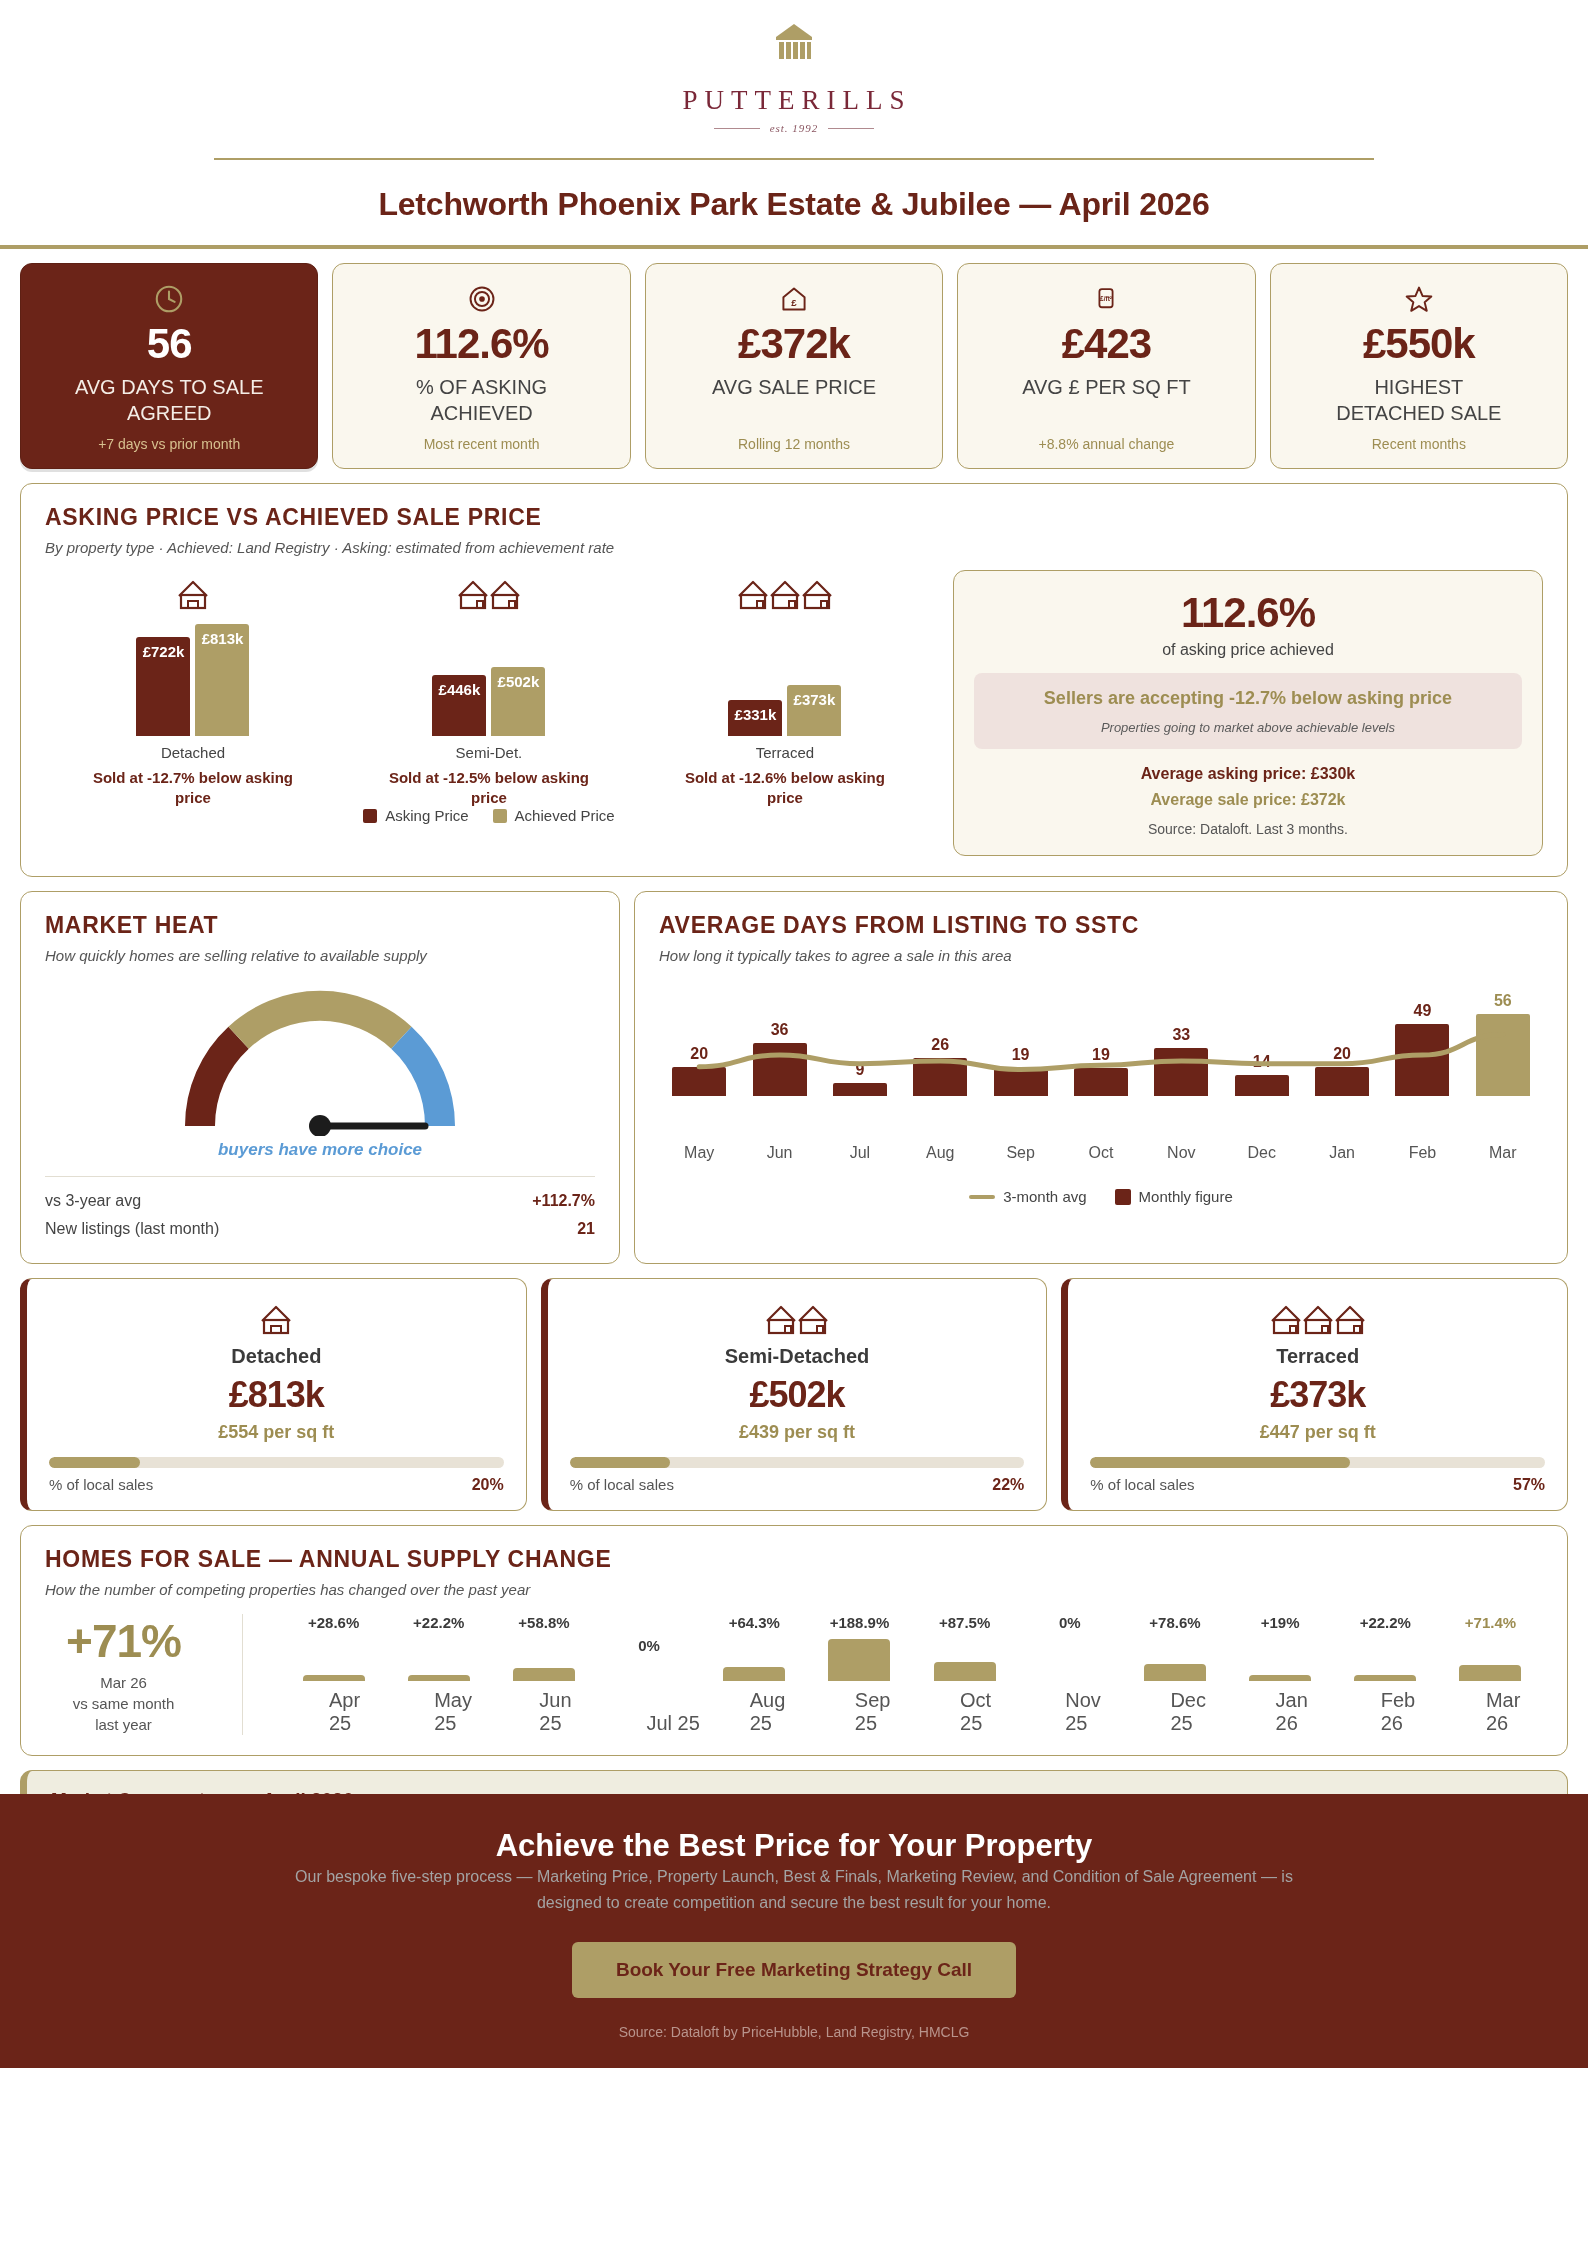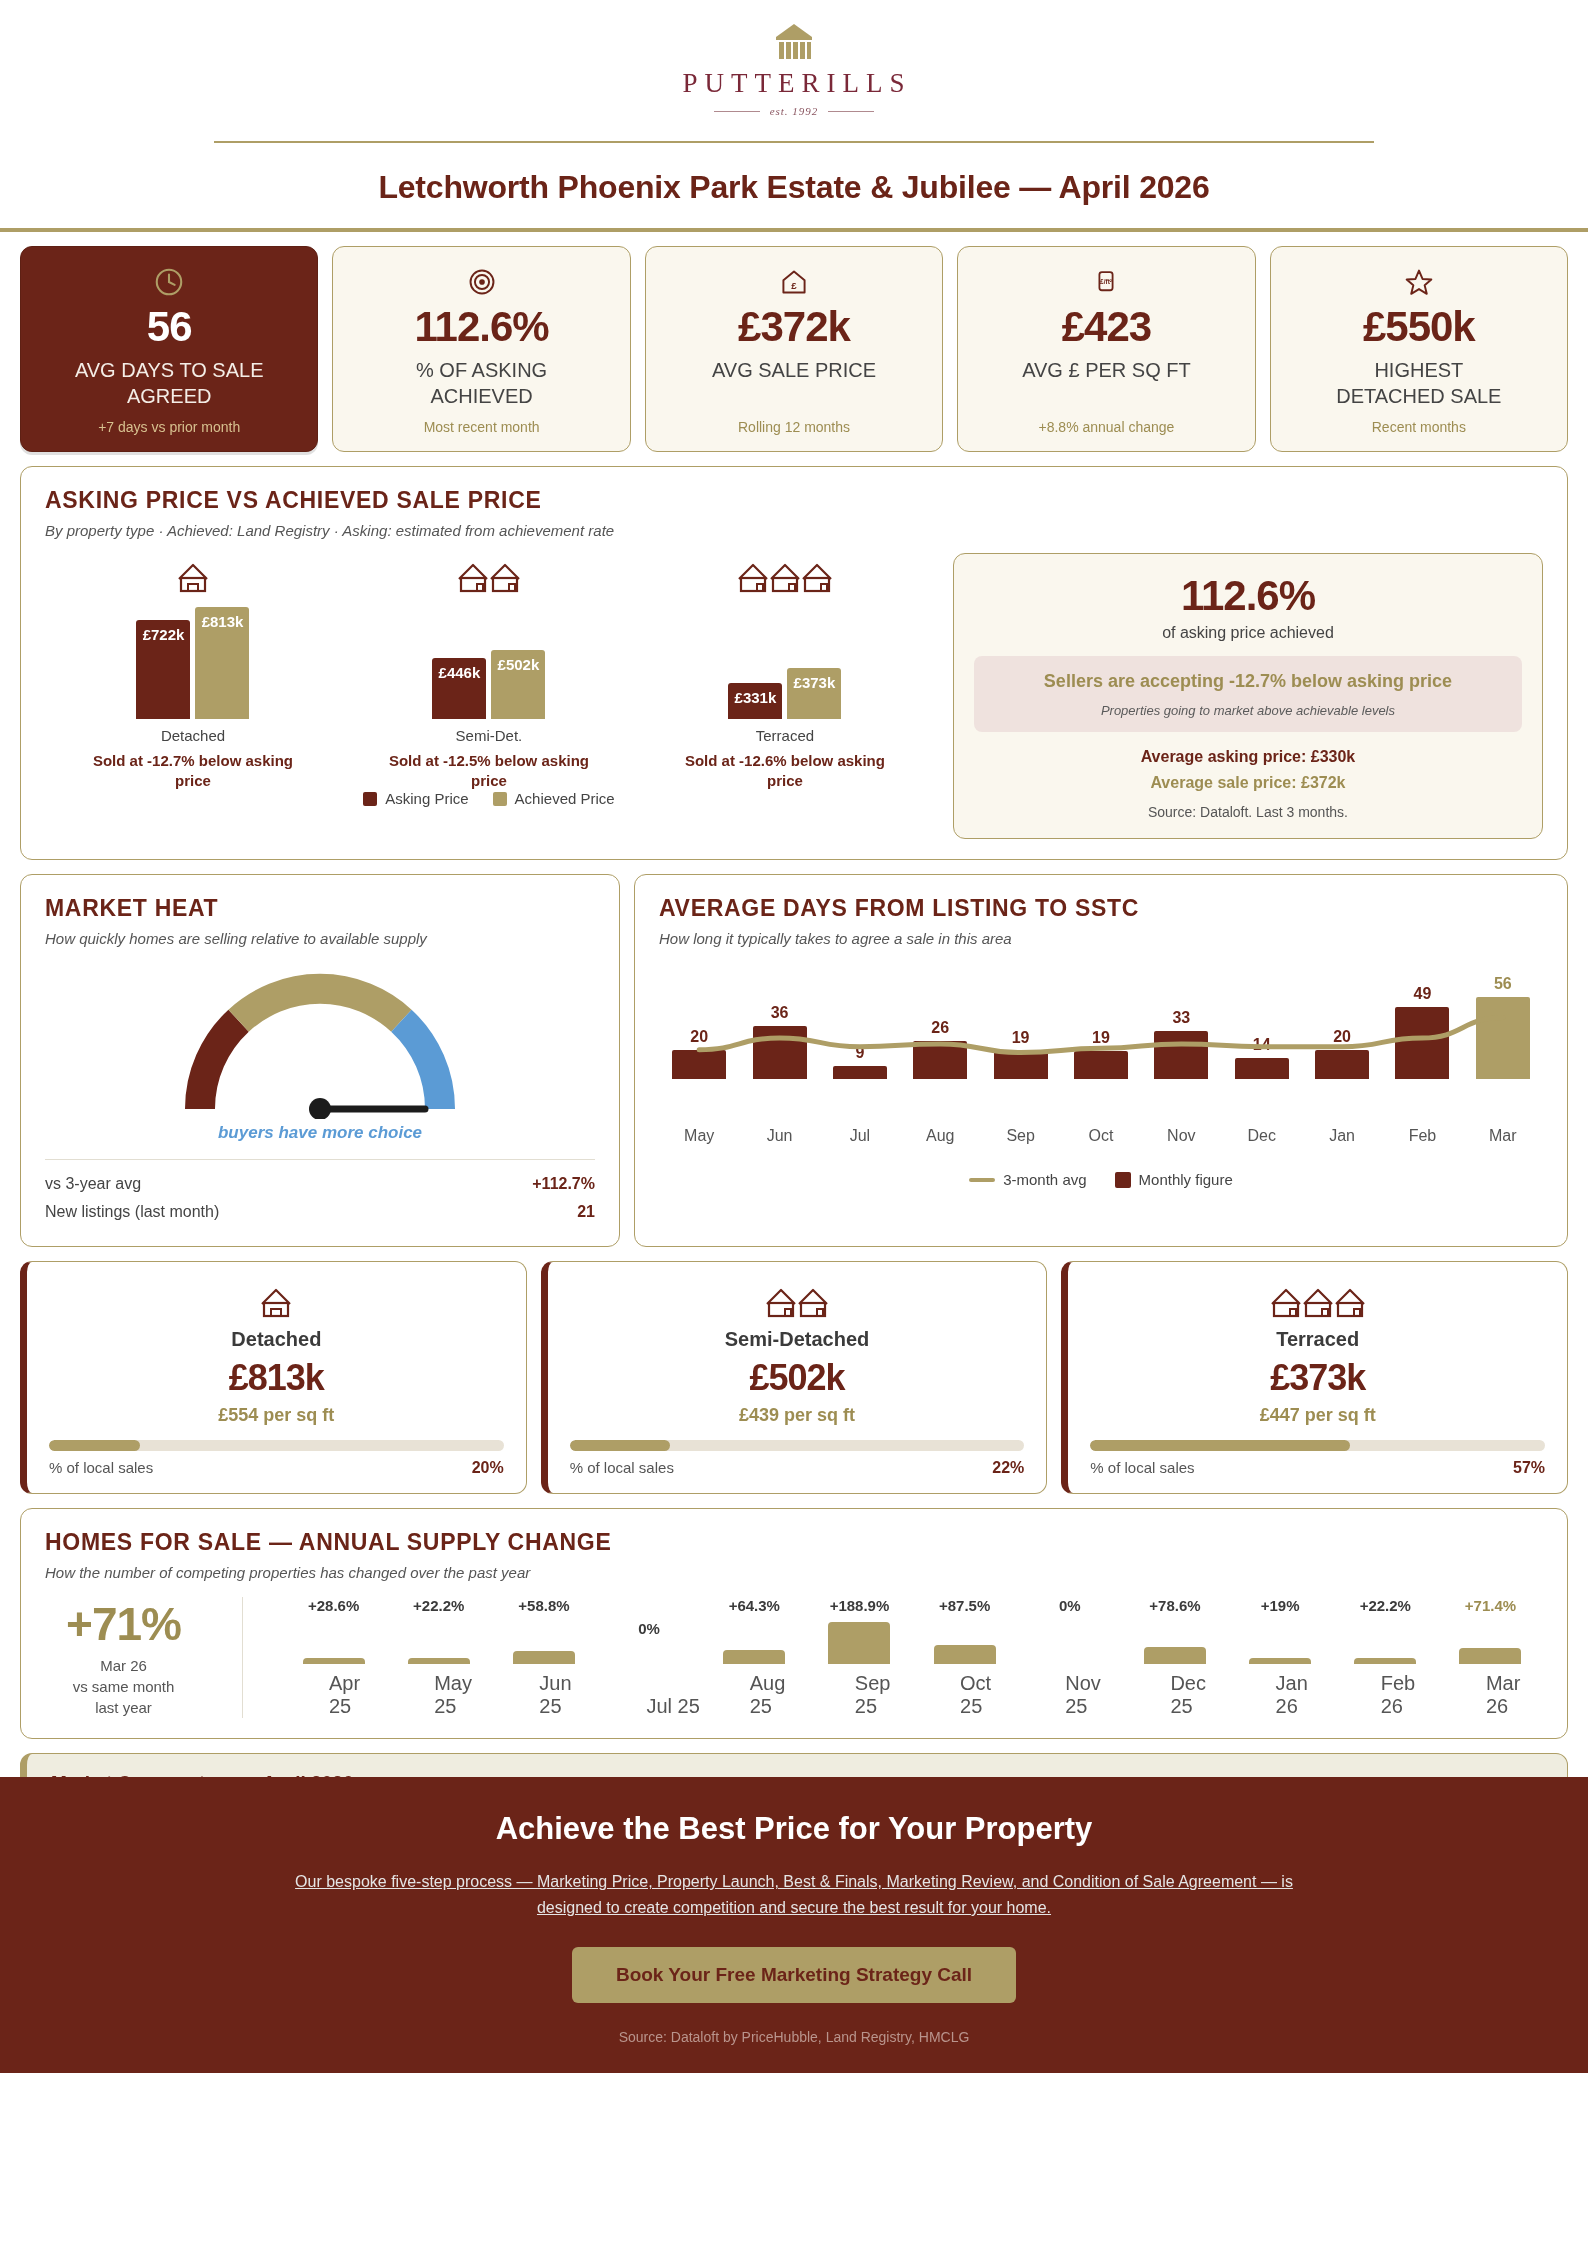--- a/index.html
+++ b/index.html
@@ -34,7 +34,7 @@
     color:#7A2838;
     font-size:27px;
     letter-spacing:7px;
-    margin:4px 0 0 6px;
+    margin:21px 0 0 6px;
     font-weight:400;
   }
   .logo-est{display:flex;align-items:center;justify-content:center;gap:10px;margin-top:4px;}

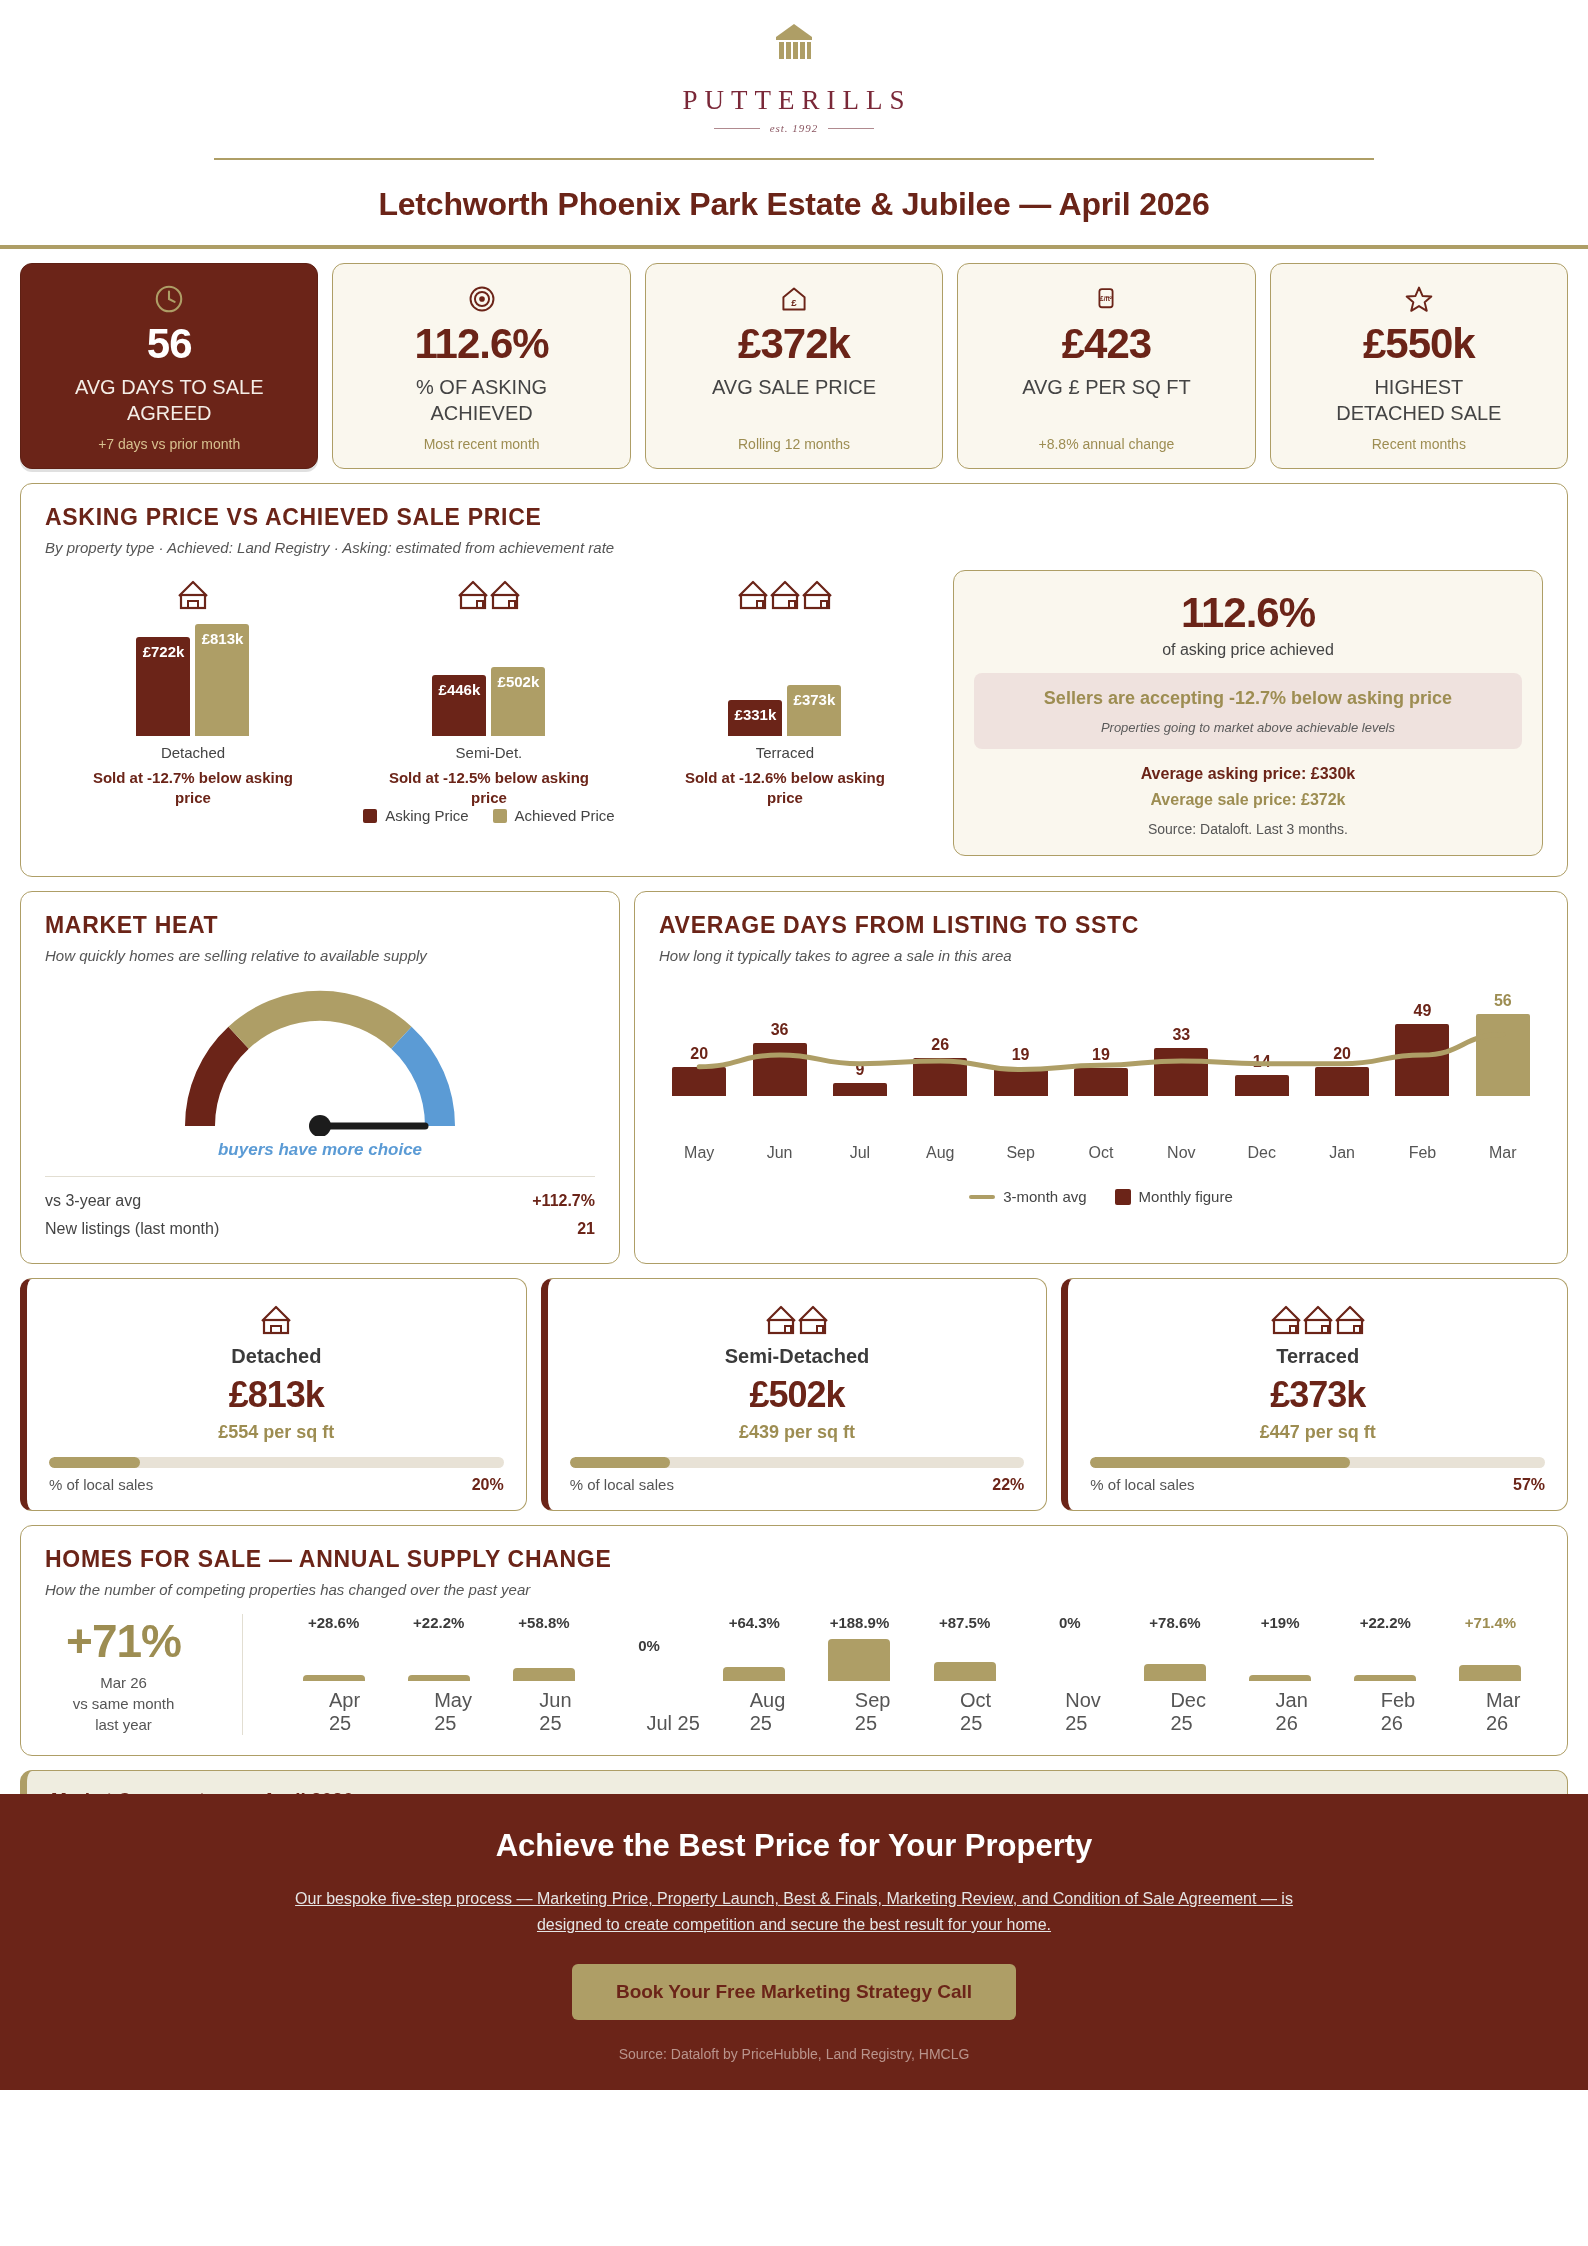--- a/index.html
+++ b/index.html
@@ -167,7 +167,7 @@
   
   .cta{background:var(--maroon);text-align:center;padding:34px 40px 28px;margin-top:-44px;position:relative;}
   .cta-h{font-size:31px;font-weight:bold;color:#fff;}
-  .cta-p{font-size:16px;color:#e5e5e5;margin-top:22px;line-height:1.6;max-width:1000px;margin-left:auto;margin-right:auto;text-decoration:underline;}
+  .cta-p{font-size:16px;color:#a3a3a3;line-height:1.6;max-width:1000px;margin-left:auto;margin-right:auto;}
   .cta-btn{
     display:inline-block;margin-top:26px;background:var(--gold);color:var(--maroon);
     font-size:19px;font-weight:bold;padding:17px 44px;border:none;border-radius:6px;cursor:pointer;

